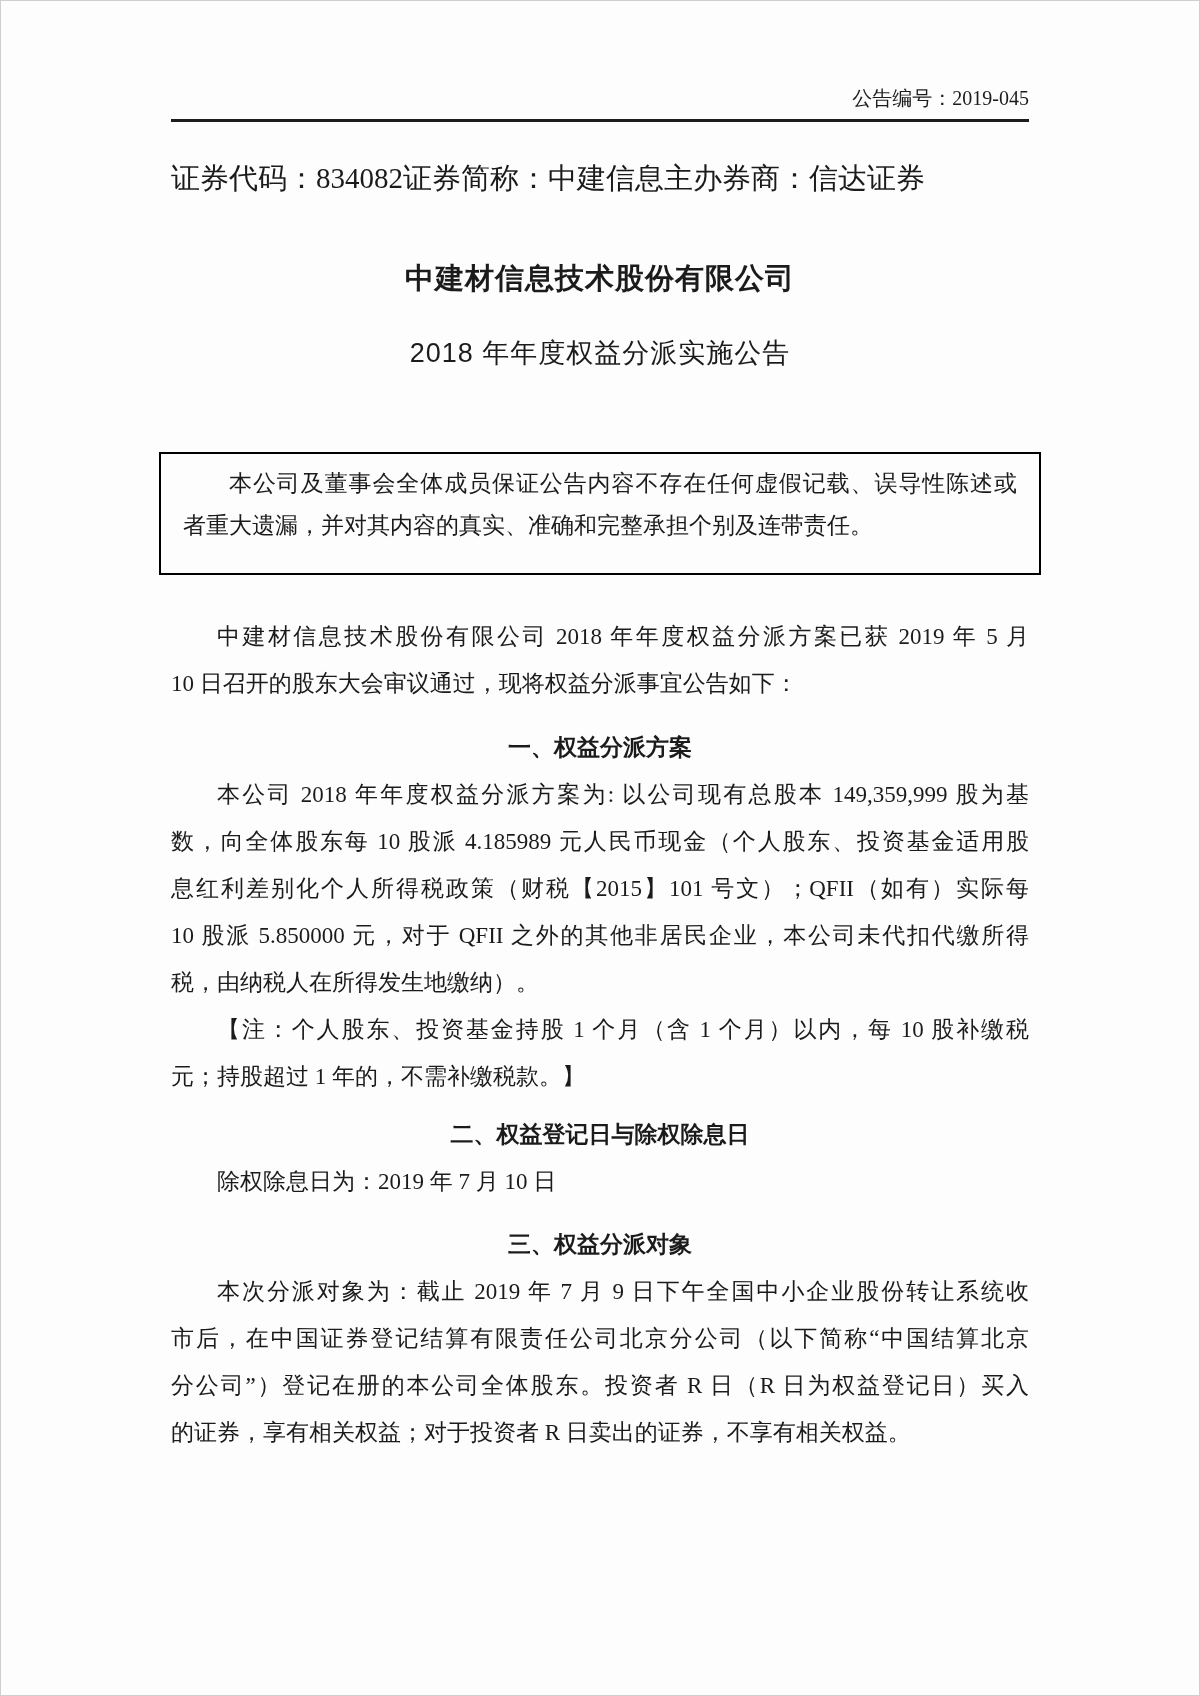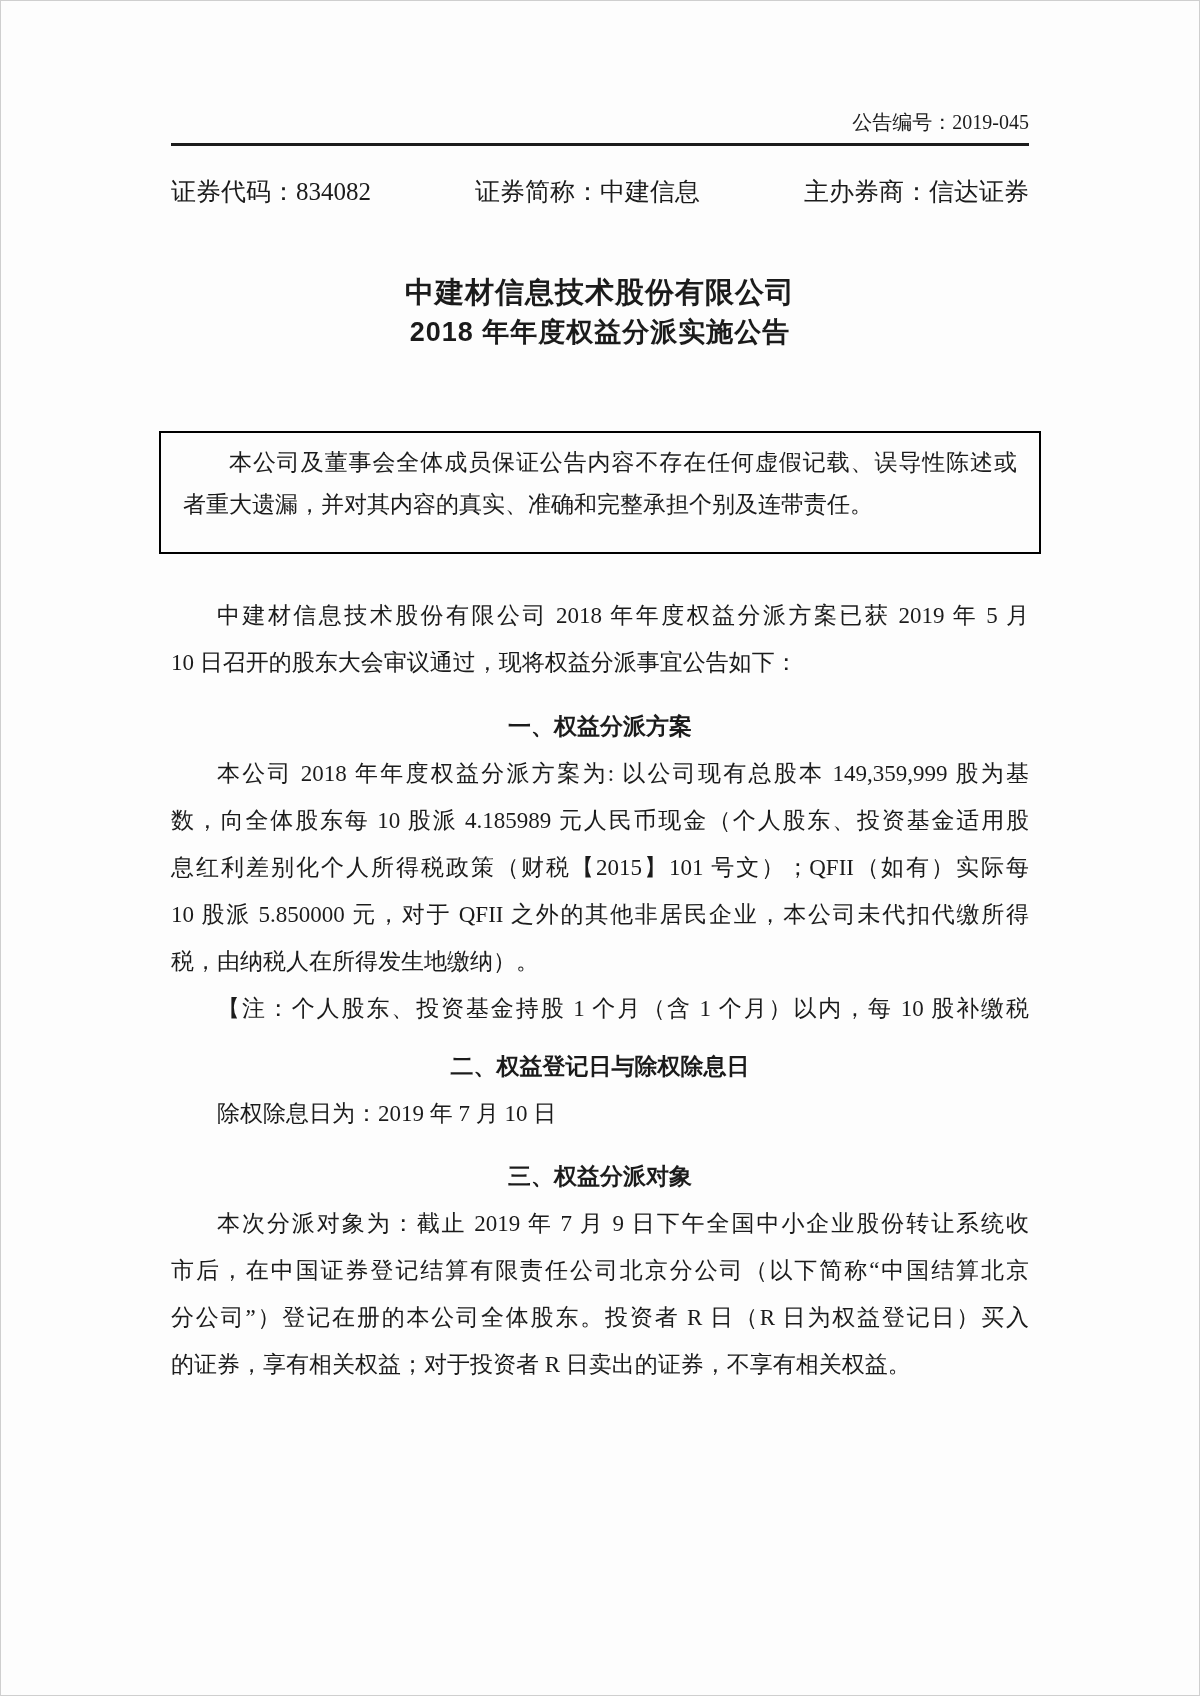--- a/index.html
+++ b/index.html
@@ -17,7 +17,7 @@
     overflow: hidden;
   }
   .announce-row {
-    padding-top: 108px;
+    padding-top: 84px;
     text-align: right;
     font-size: 20px;
     line-height: 26px;

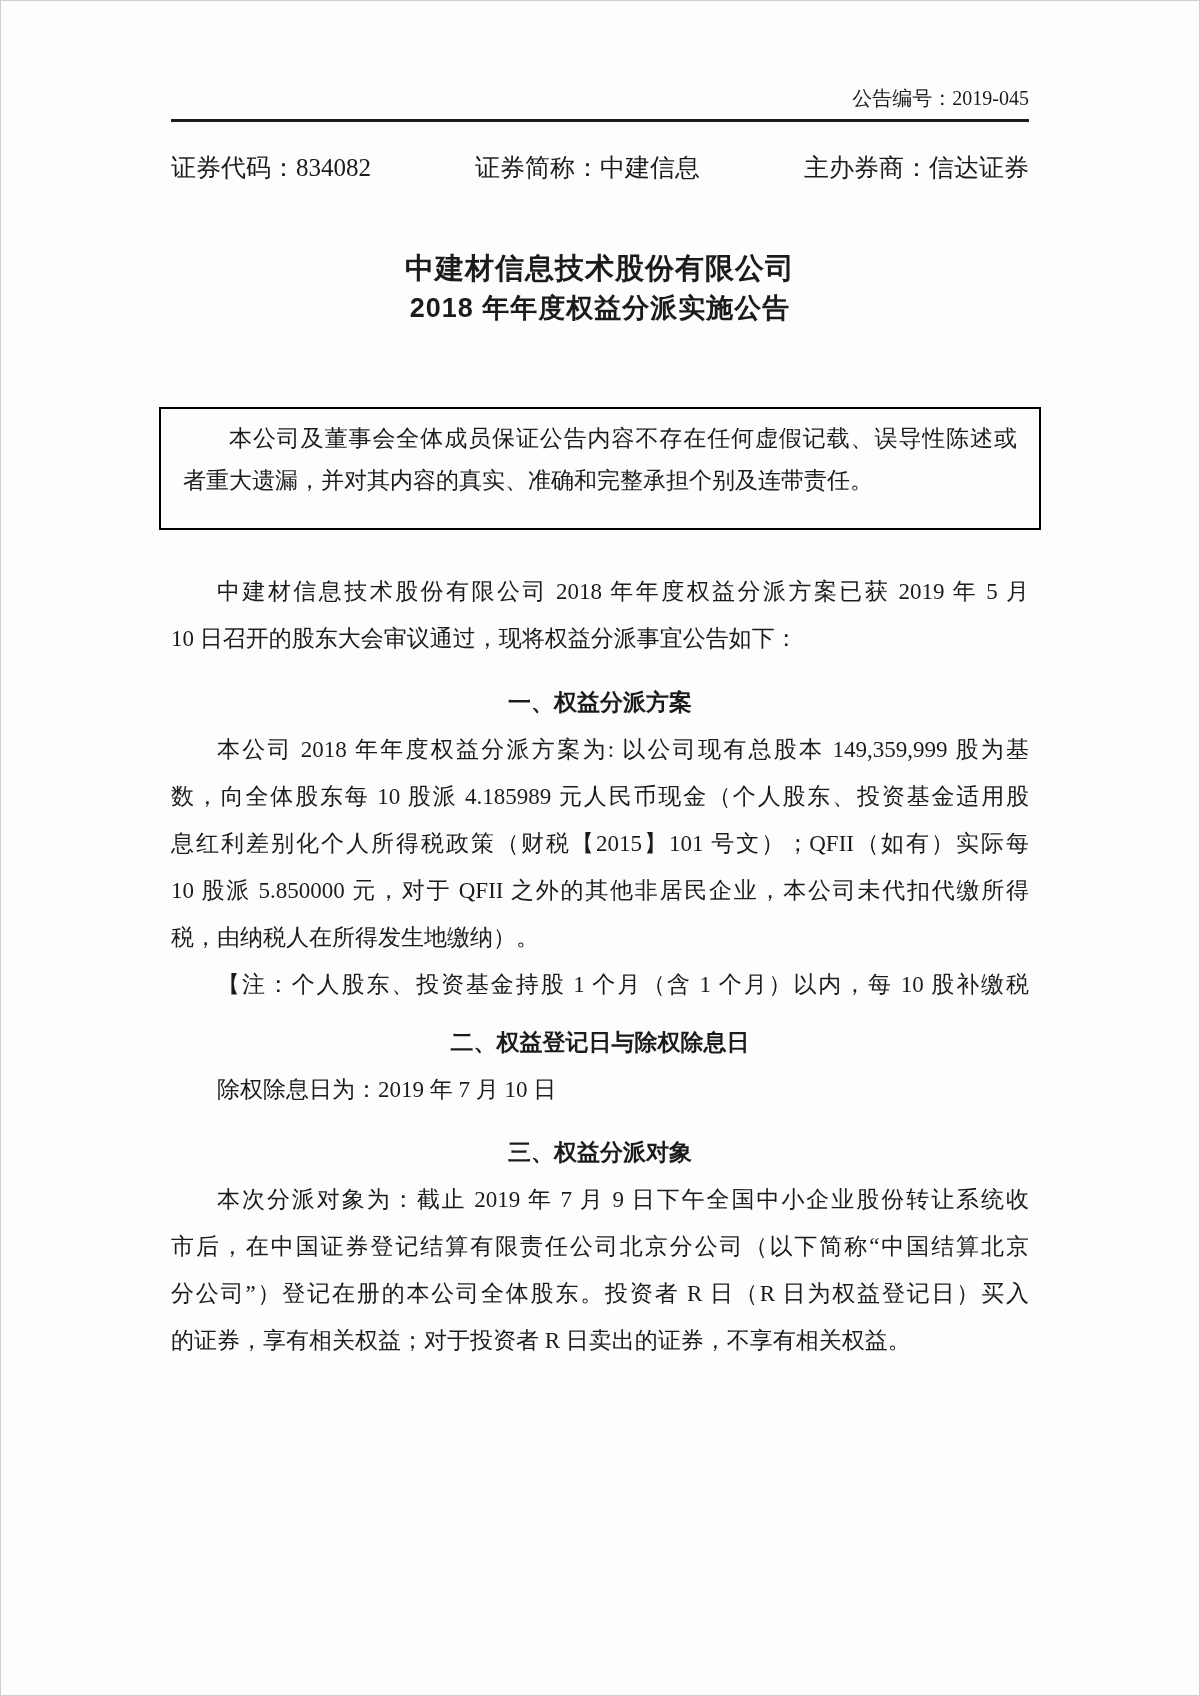--- a/index.html
+++ b/index.html
@@ -27,10 +27,10 @@
     border-bottom: 3px solid #1c1c1c;
   }
   .sec-header-row {
-    margin-top: 30px;
+    margin-top: 40px;
     display: flex;
-    justify-content: space-between;
-    font-size: 25px;
+    justify-content: flex-start;
+    font-size: 29px;
     line-height: 32px;
   }
   .sec-header-row .pair { white-space: nowrap; }

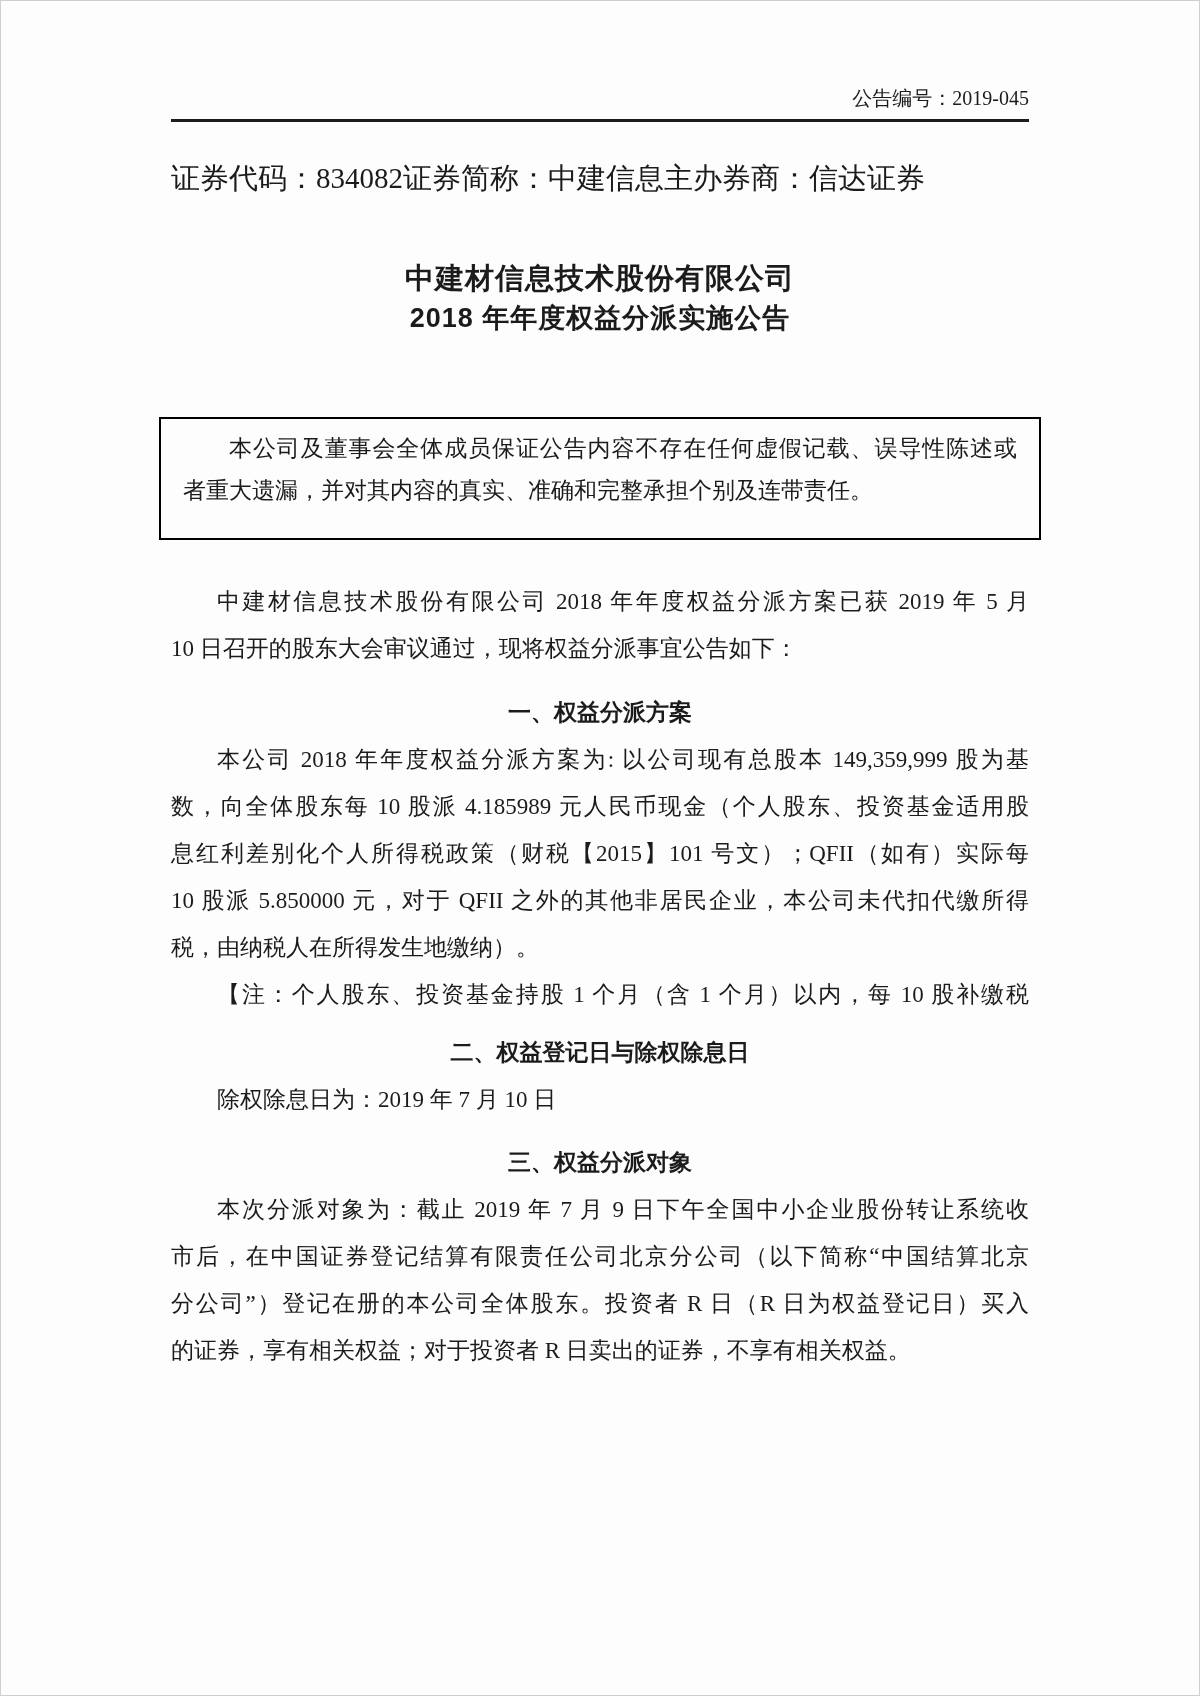--- a/index.html
+++ b/index.html
@@ -44,10 +44,10 @@
     letter-spacing: 1px;
   }
   .doc-subtitle {
-    margin-top: 1px;
+    margin-top: 36px;
     text-align: center;
     font-family: "Liberation Sans", "DejaVu Sans", sans-serif;
-    font-weight: bold;
+    font-weight: normal;
     font-size: 27px;
     line-height: 38px;
     letter-spacing: 1px;

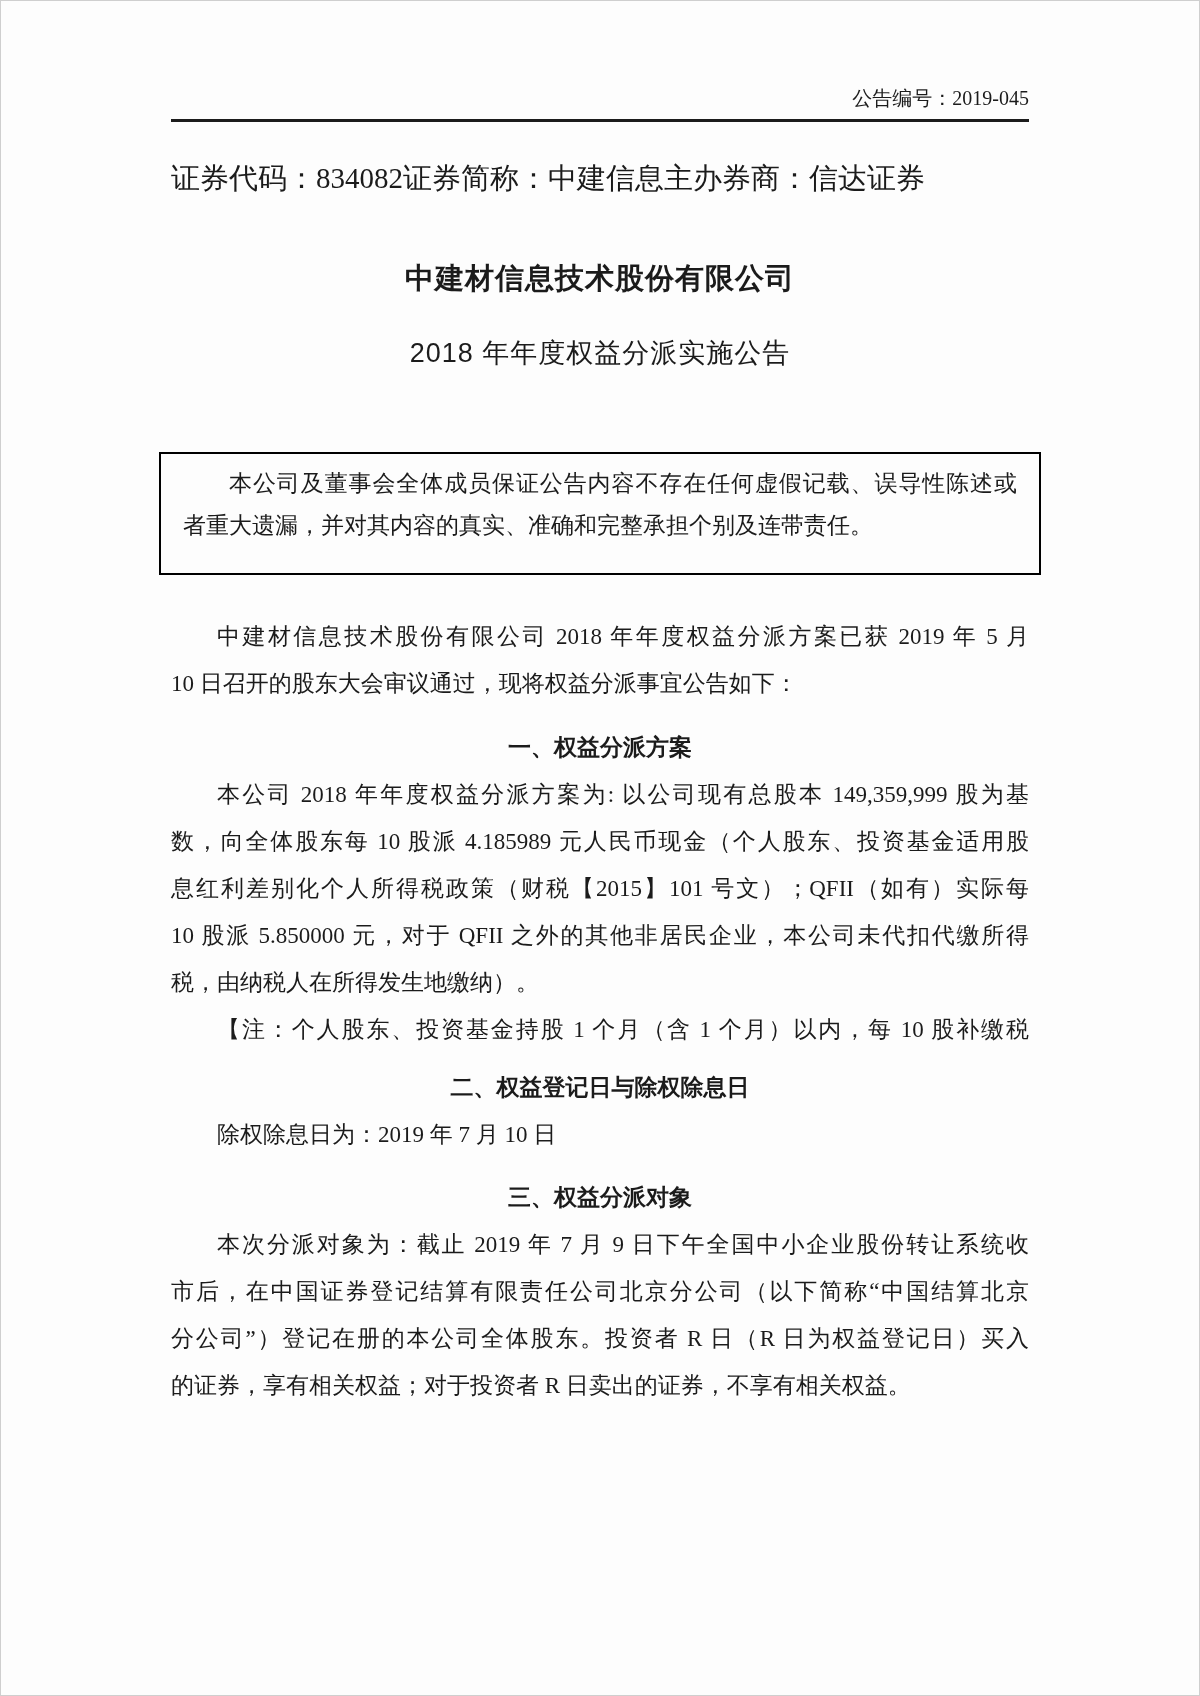--- a/index.html
+++ b/index.html
@@ -119,6 +119,7 @@
     </div>
     <div>
       <div class="line jl ind">【注：个人股东、投资基金持股 1 个月（含 1 个月）以内，每 10 股补缴税</div>
+      <div class="line plain">元；持股超过 1 年的，不需补缴税款。】</div>
     </div>
 
     <div class="section-heading mt-h2">二、权益登记日与除权除息日</div>

